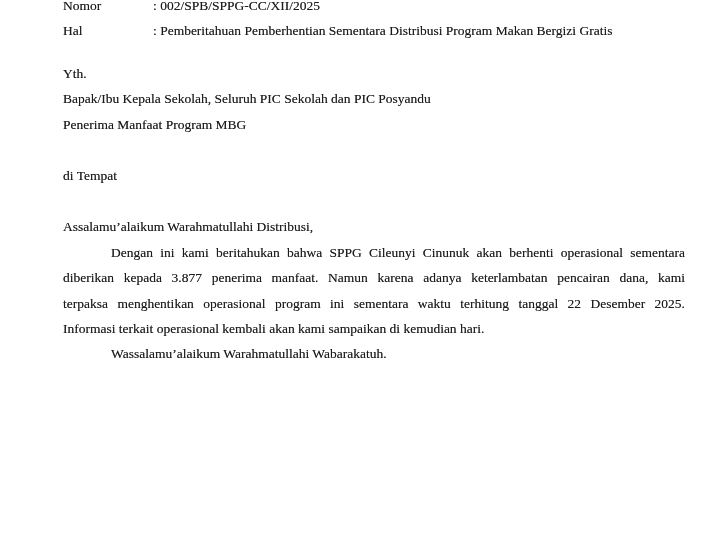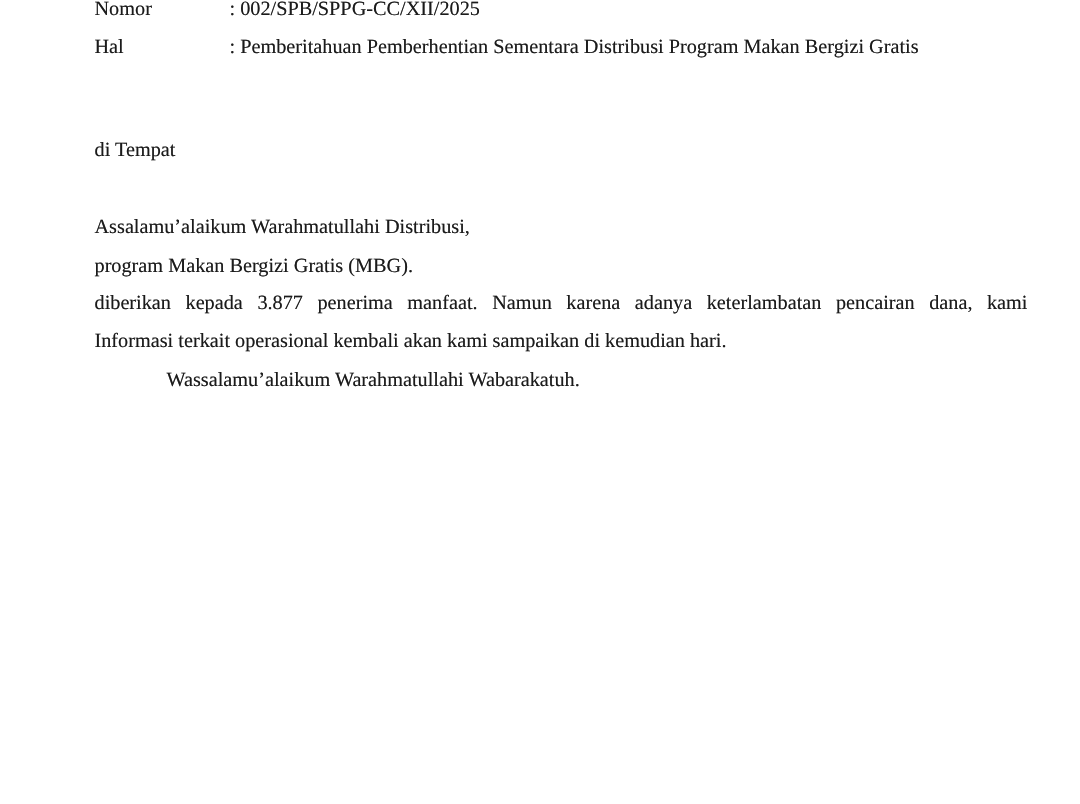--- a/index.html
+++ b/index.html
@@ -53,6 +53,11 @@
 
   <div class="sp1"></div>
 
+  <div>
+    <div class="line">Yth.</div>
+    <div class="line">Bapak/Ibu Kepala Sekolah, Seluruh PIC Sekolah dan PIC Posyandu</div>
+    <div class="line">Penerima Manfaat Program MBG</div>
+  </div>
 
   <div class="sp2"></div>
 

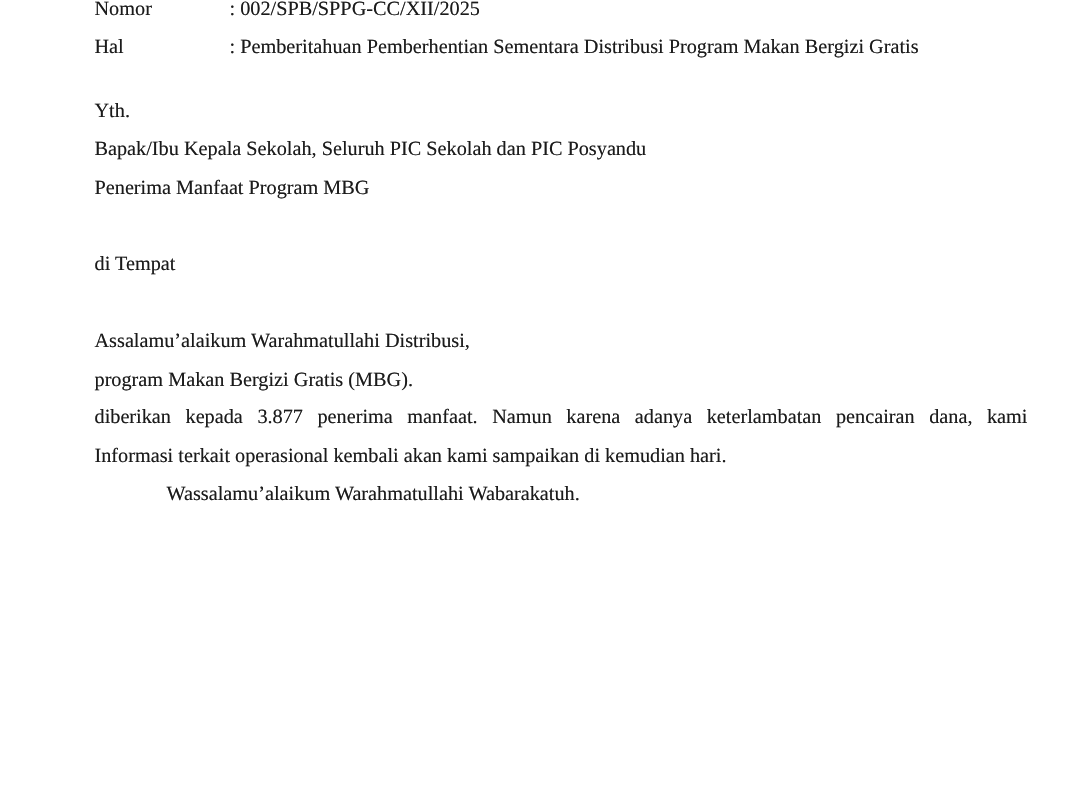--- a/index.html
+++ b/index.html
@@ -68,6 +68,7 @@
   <div>
     <div class="line">Assalamu’alaikum Warahmatullahi Distribusi,</div>
 
+    <div class="line j indent">Dengan ini kami beritahukan bahwa SPPG Cileunyi Cinunuk akan berhenti operasional sementara</div>
     <div class="line">program Makan Bergizi Gratis (MBG).</div>
 
     <div class="line j">diberikan kepada 3.877 penerima manfaat. Namun karena adanya keterlambatan pencairan dana, kami</div>

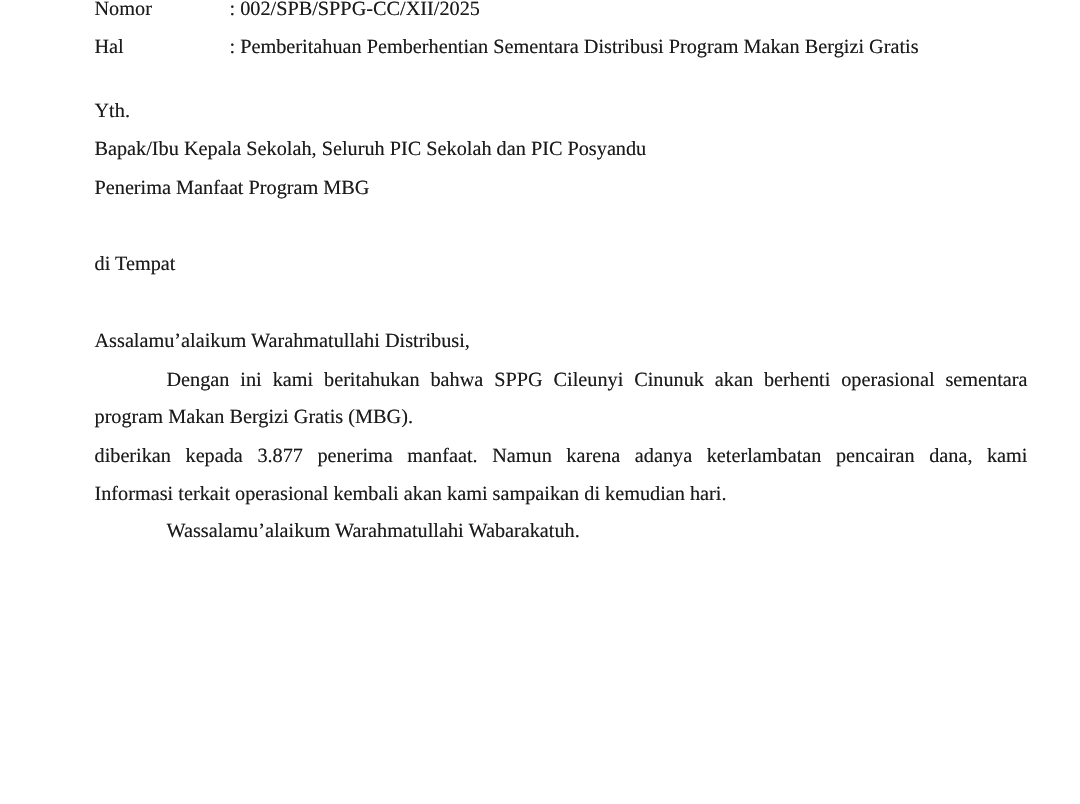--- a/index.html
+++ b/index.html
@@ -69,7 +69,6 @@
     <div class="line">Assalamu’alaikum Warahmatullahi Distribusi,</div>
 
     <div class="line j indent">Dengan ini kami beritahukan bahwa SPPG Cileunyi Cinunuk akan berhenti operasional sementara</div>
-    <div class="line">program Makan Bergizi Gratis (MBG).</div>
 
     <div class="line j">diberikan kepada 3.877 penerima manfaat. Namun karena adanya keterlambatan pencairan dana, kami</div>
     <div class="line">Informasi terkait operasional kembali akan kami sampaikan di kemudian hari.</div>

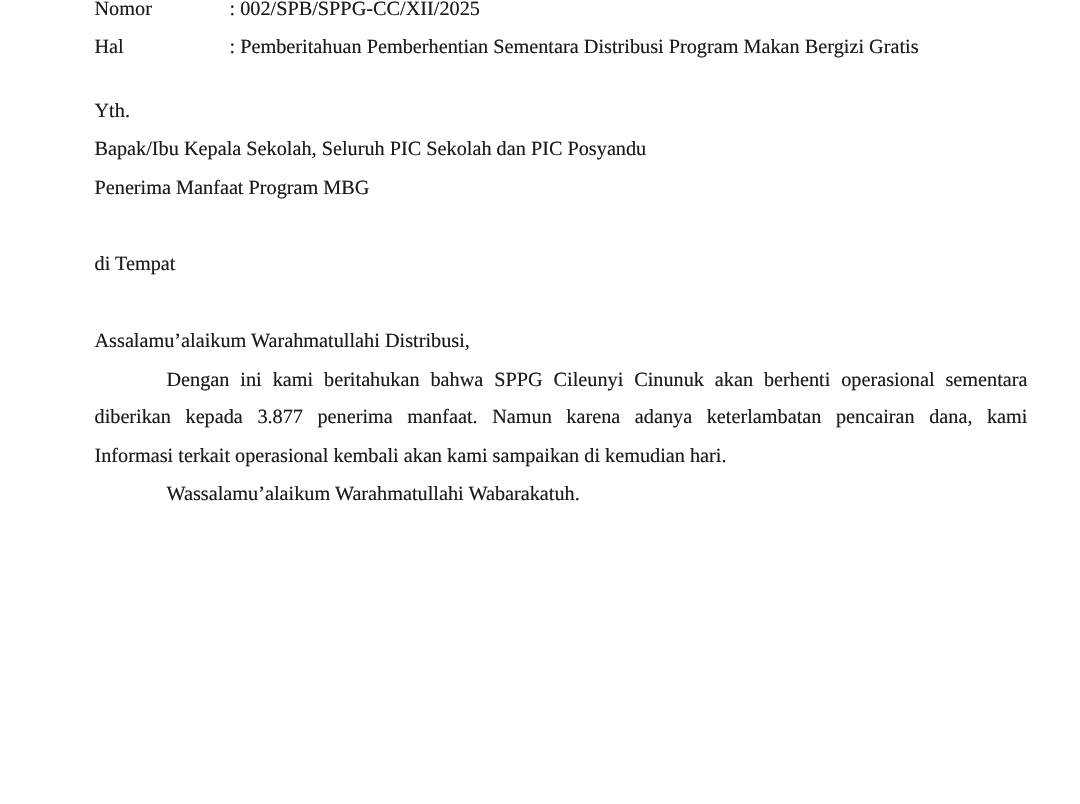--- a/index.html
+++ b/index.html
@@ -71,6 +71,7 @@
     <div class="line j indent">Dengan ini kami beritahukan bahwa SPPG Cileunyi Cinunuk akan berhenti operasional sementara</div>
 
     <div class="line j">diberikan kepada 3.877 penerima manfaat. Namun karena adanya keterlambatan pencairan dana, kami</div>
+    <div class="line j">terpaksa menghentikan operasional program ini sementara waktu terhitung tanggal 22 Desember 2025.</div>
     <div class="line">Informasi terkait operasional kembali akan kami sampaikan di kemudian hari.</div>
 
 

